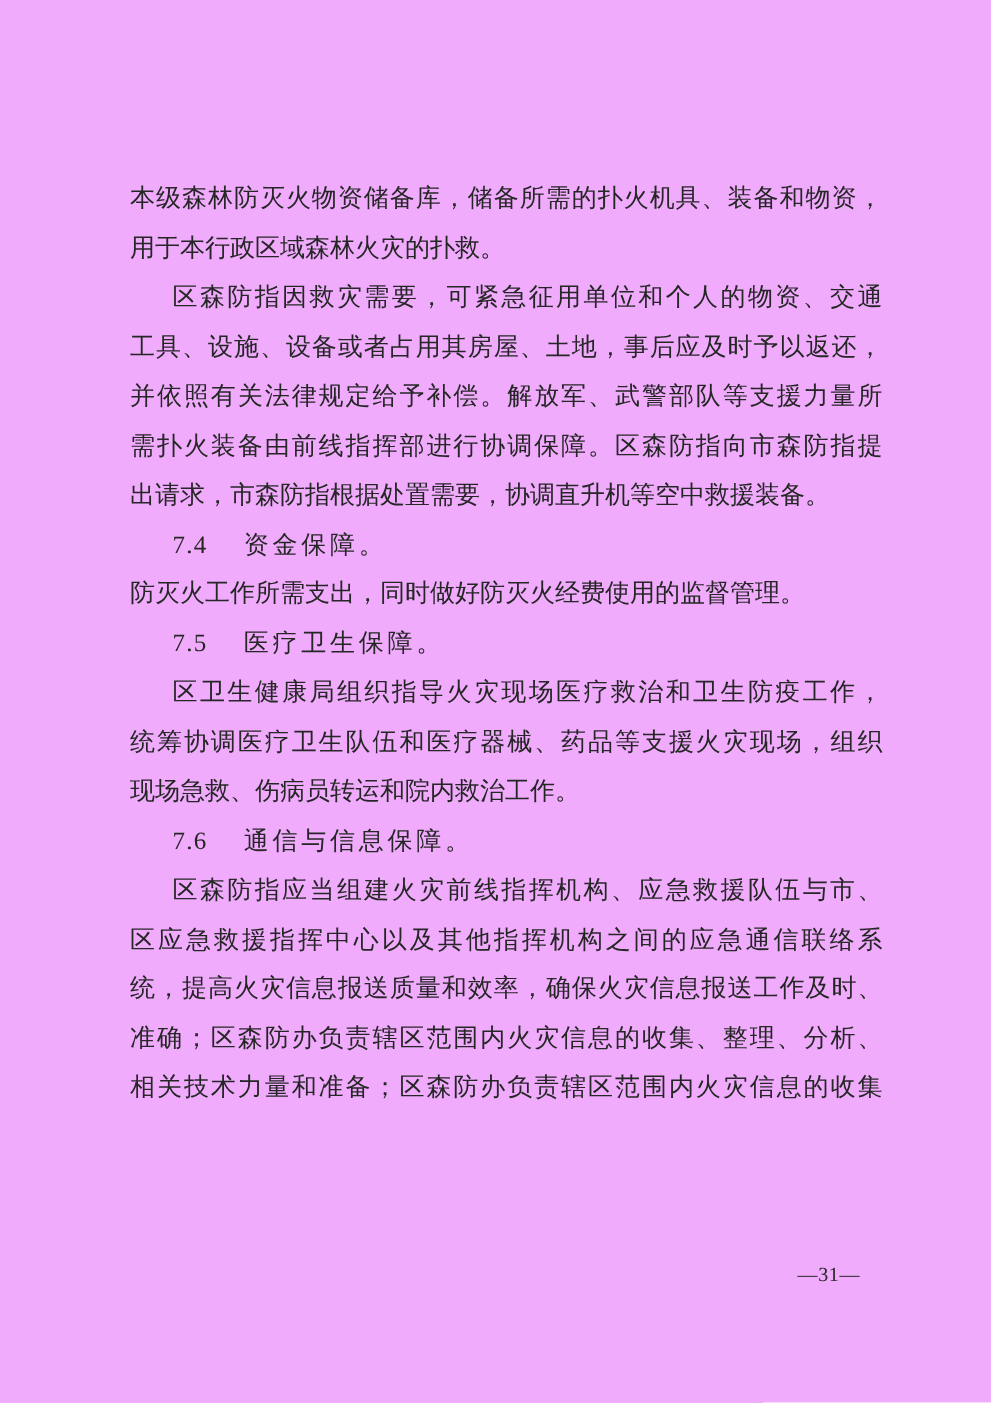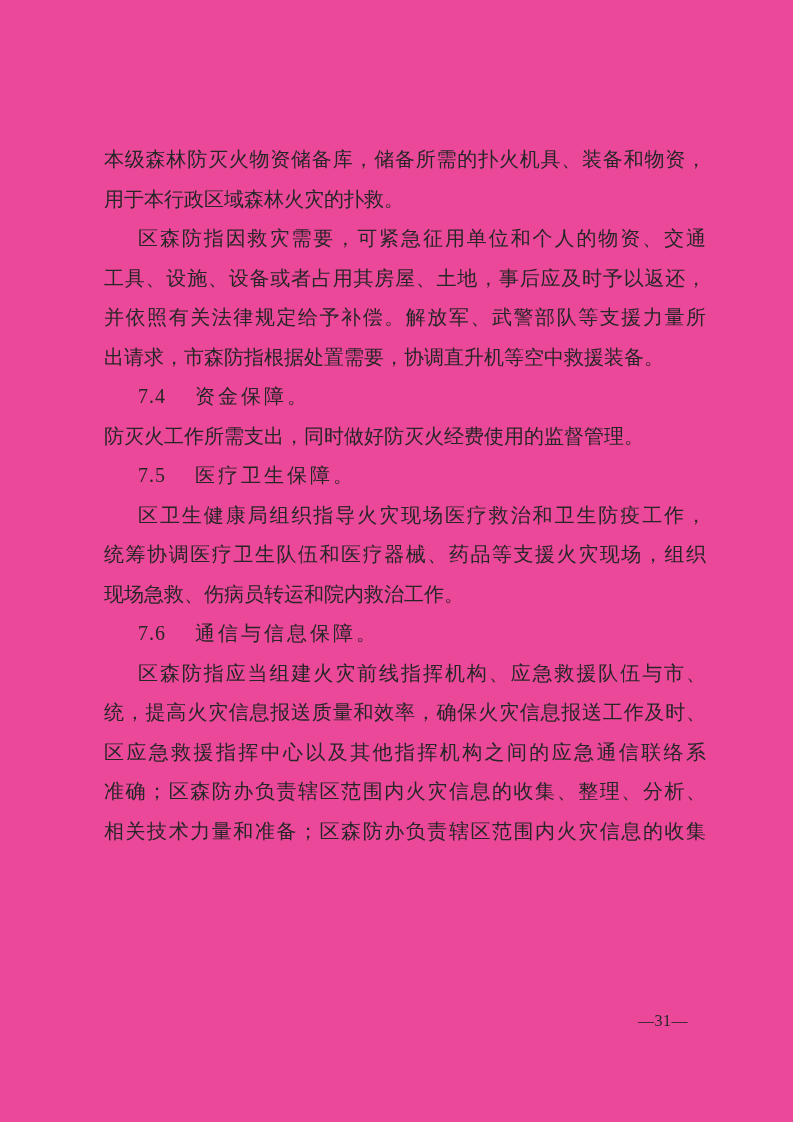--- a/index.html
+++ b/index.html
@@ -11,7 +11,7 @@
     position: relative;
     width: 793px;
     height: 1122px;
-    background: #ec4899;
+    background: #f0abfc;
     font-family: "Liberation Serif", "DejaVu Serif", serif;
     color: #262626;
     overflow: hidden;

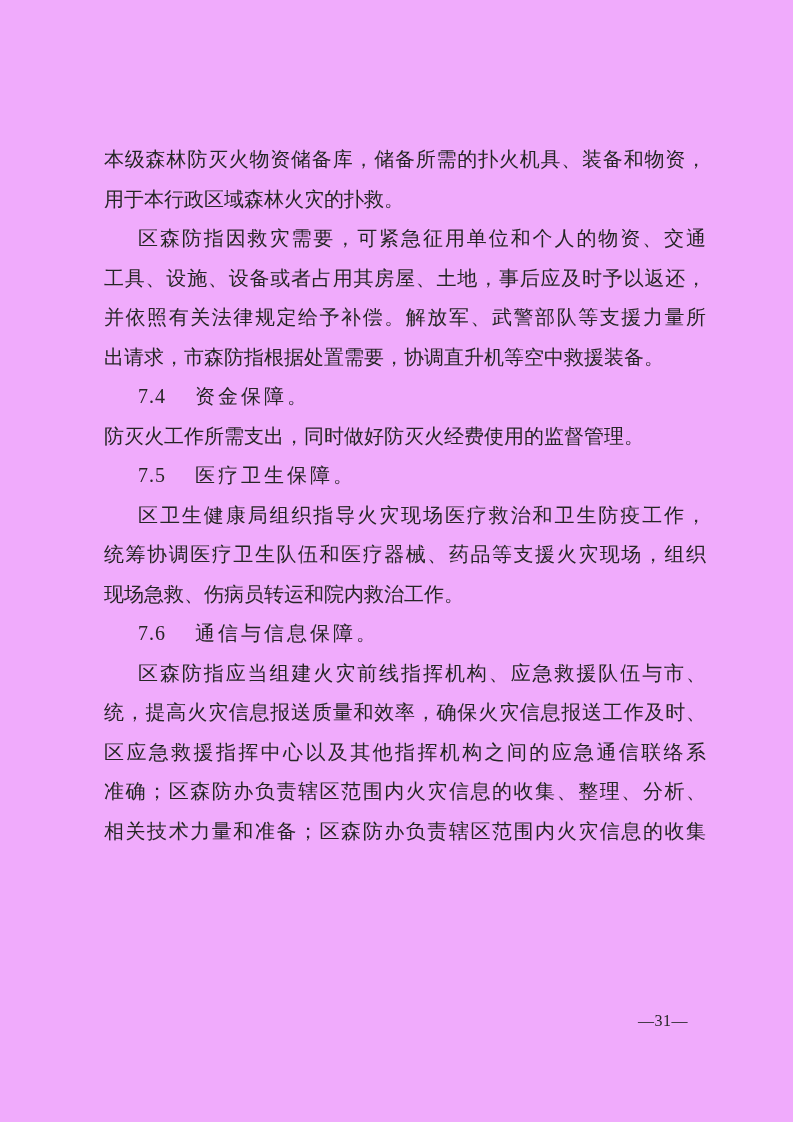--- a/index.html
+++ b/index.html
@@ -75,6 +75,7 @@
     <div class="line justify indent">区森防指因救灾需要，可紧急征用单位和个人的物资、交通</div>
     <div class="line justify">工具、设施、设备或者占用其房屋、土地，事后应及时予以返还，</div>
     <div class="line justify">并依照有关法律规定给予补偿。解放军、武警部队等支援力量所</div>
+    <div class="line justify">需扑火装备由前线指挥部进行协调保障。区森防指向市森防指提</div>
     <div class="line plain">出请求，市森防指根据处置需要，协调直升机等空中救援装备。</div>
 
     <div class="line heading">

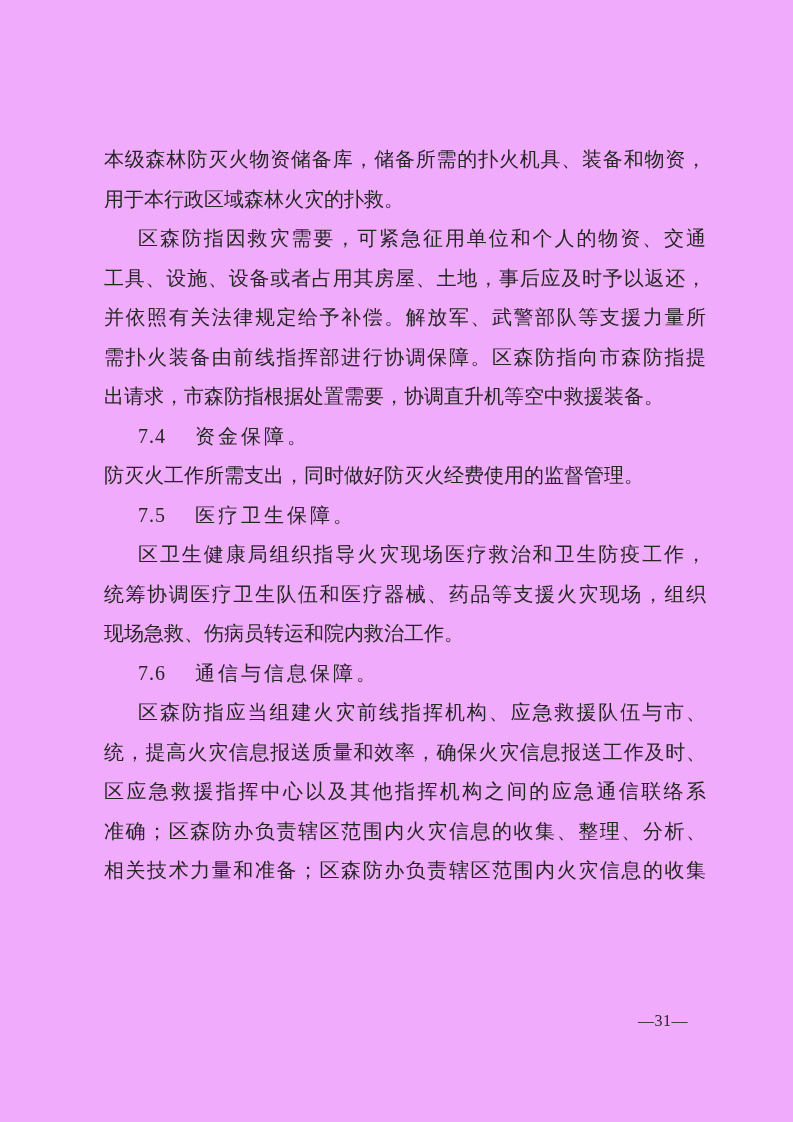--- a/index.html
+++ b/index.html
@@ -100,8 +100,8 @@
     </div>
 
     <div class="line justify indent">区森防指应当组建火灾前线指挥机构、应急救援队伍与市、</div>
+    <div class="line justify">区应急救援指挥中心以及其他指挥机构之间的应急通信联络系</div>
     <div class="line justify">统，提高火灾信息报送质量和效率，确保火灾信息报送工作及时、</div>
-    <div class="line justify">区应急救援指挥中心以及其他指挥机构之间的应急通信联络系</div>
     <div class="line justify">准确；区森防办负责辖区范围内火灾信息的收集、整理、分析、</div>
     <div class="line justify">相关技术力量和准备；区森防办负责辖区范围内火灾信息的收集</div>
   </div>

